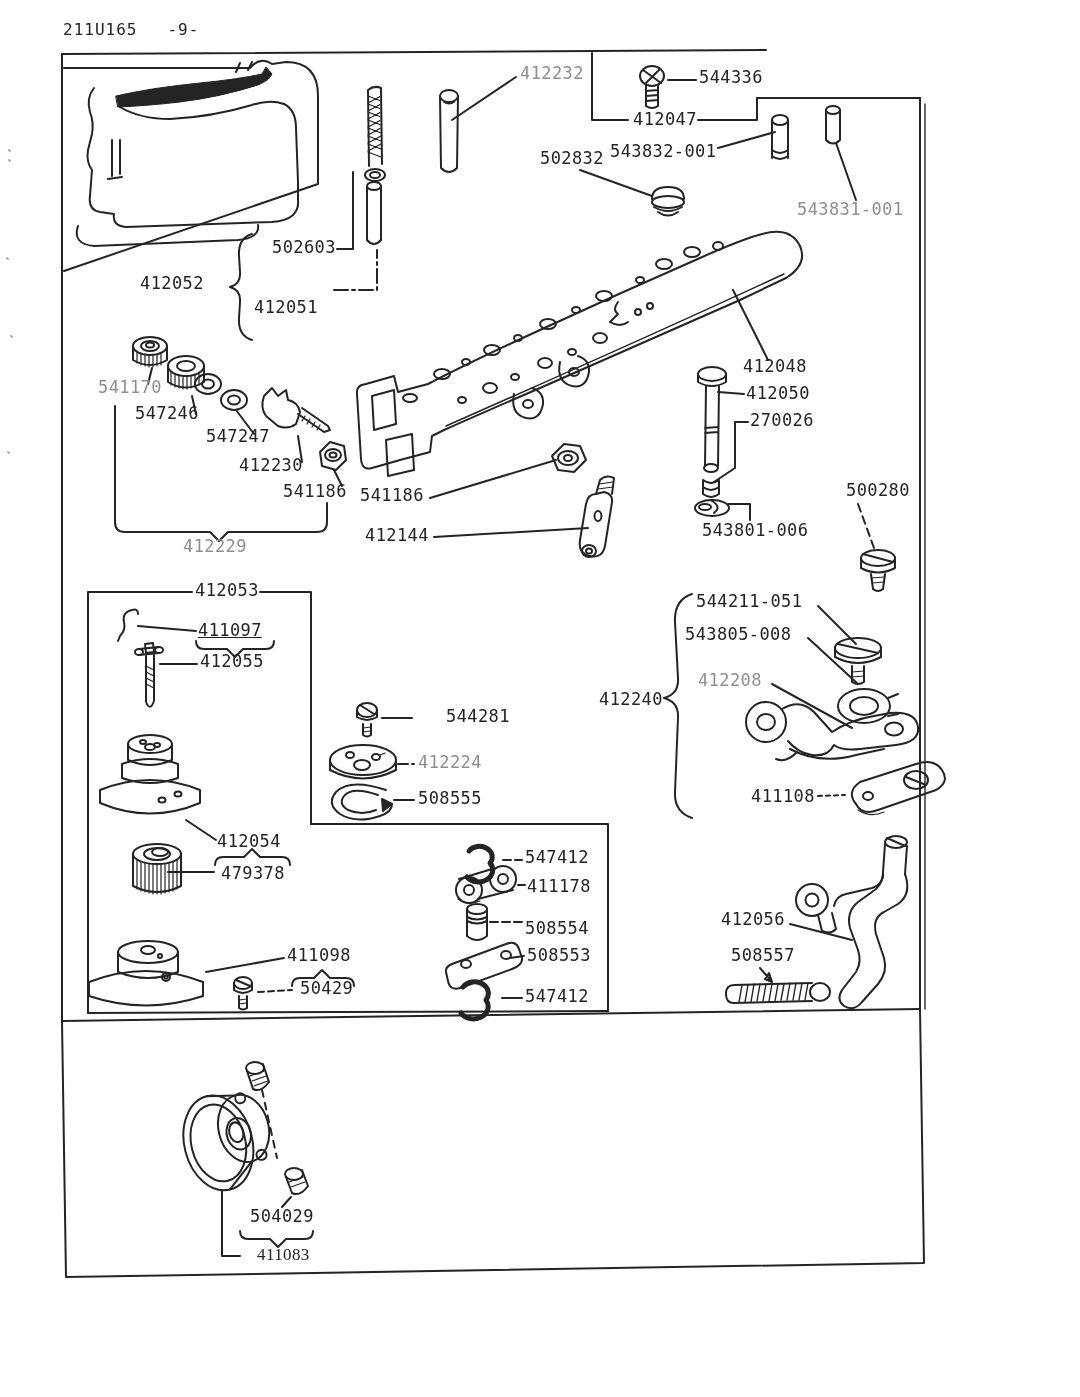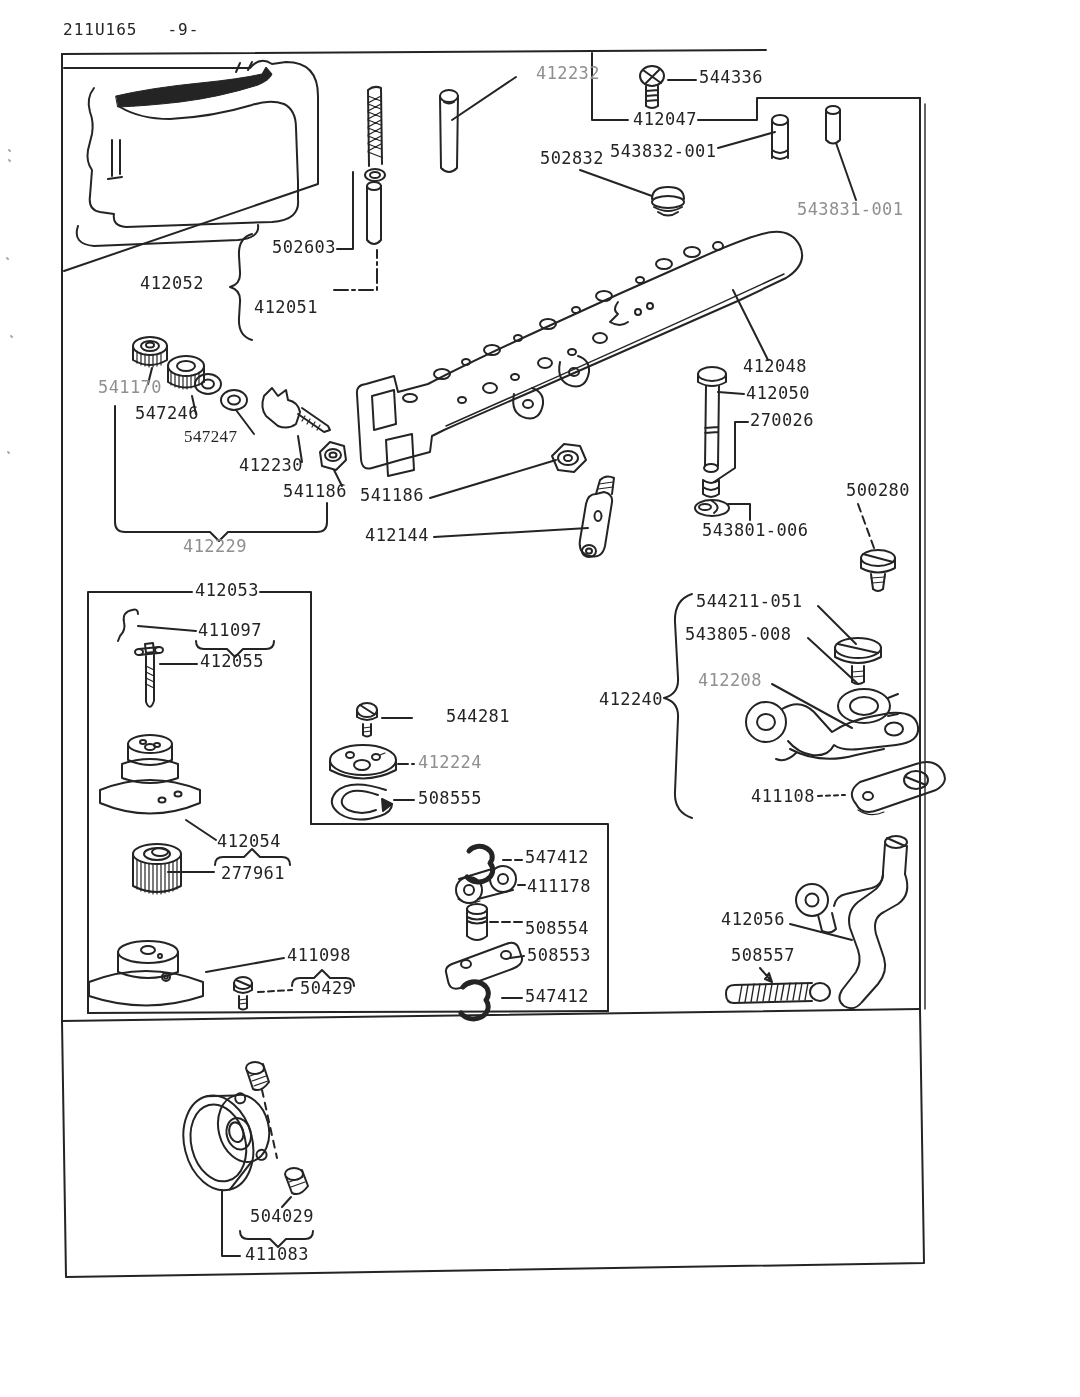--- a/index.html
+++ b/index.html
@@ -404,7 +404,7 @@
   </svg>
 
   <div class="labels">
-      <span class="part-label faded" style="left: 520px; top: 64px; margin-left: 16px;">412232</span>
+      <span class="part-label faded" style="left: 520px; top: 64px;">412232</span>
       <span class="part-label" style="left: 699px; top: 68px;">544336</span>
       <span class="part-label" style="left: 633px; top: 110px;">412047</span>
       <span class="part-label" style="left: 540px; top: 149px;">502832</span>

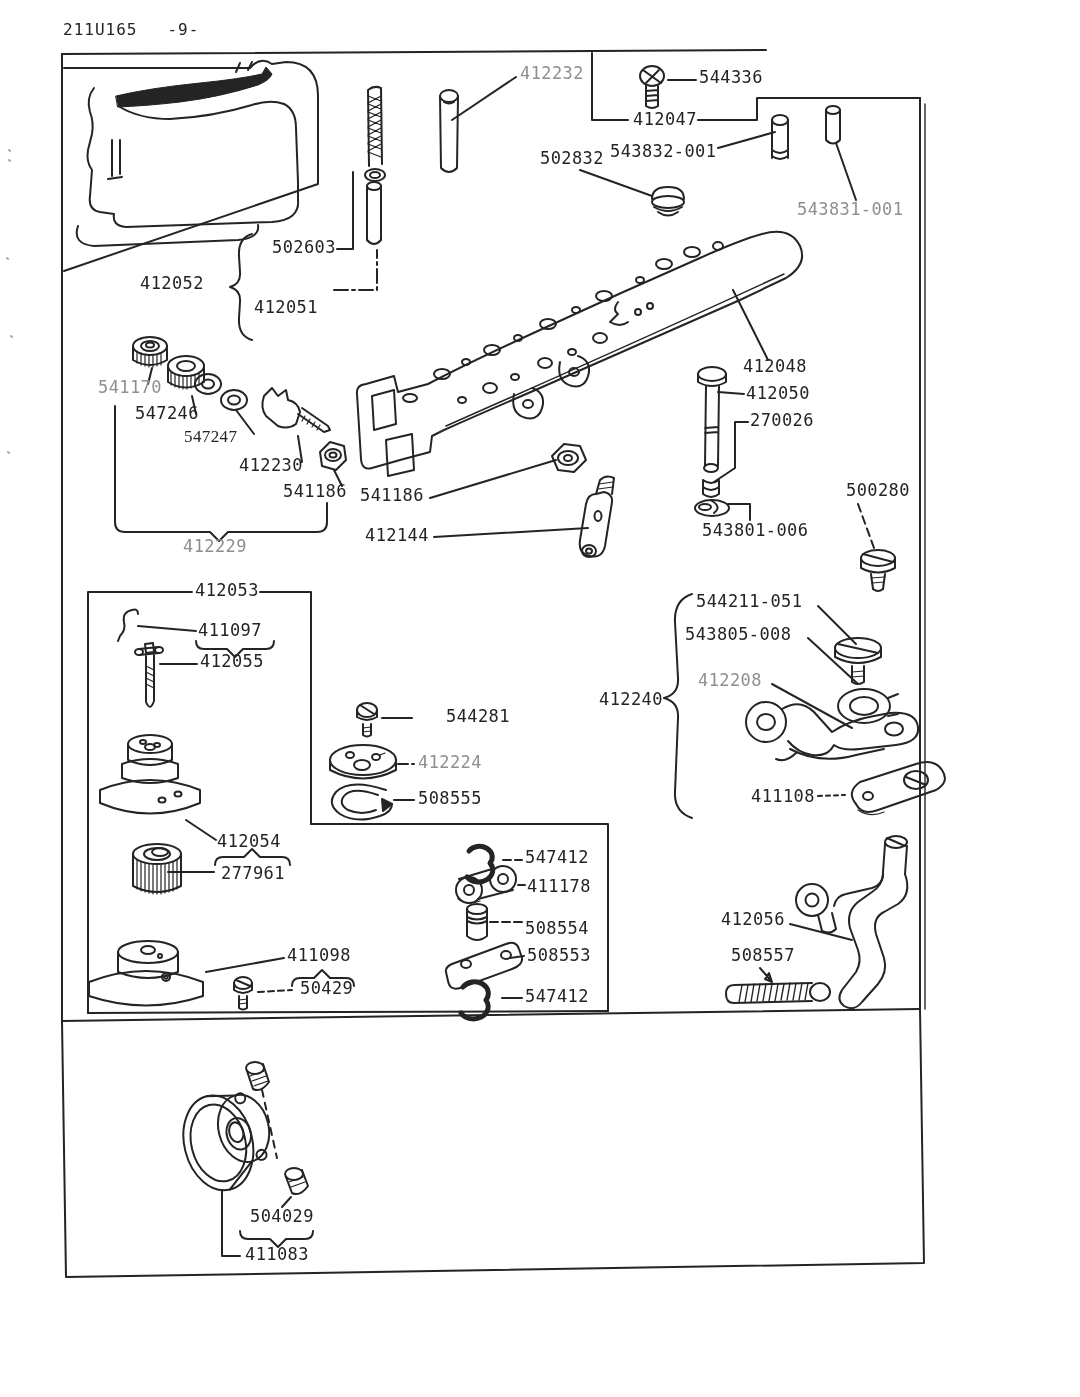--- a/index.html
+++ b/index.html
@@ -415,7 +415,7 @@
       <span class="part-label" style="left: 254px; top: 277px; margin-top: 21px;">412051</span>
       <span class="part-label faded" style="left: 98px; top: 378px;">541170</span>
       <span class="part-label" style="left: 135px; top: 404px;">547246</span>
-      <span class="part-label" style="left: 184px; top: 427px; font-family: Liberation Serif, serif;">547247</span>
+      <span class="part-label" style="left: 206px; top: 427px;">547247</span>
       <span class="part-label" style="left: 239px; top: 456px;">412230</span>
       <span class="part-label" style="left: 283px; top: 482px;">541186</span>
       <span class="part-label" style="left: 360px; top: 486px;">541186</span>

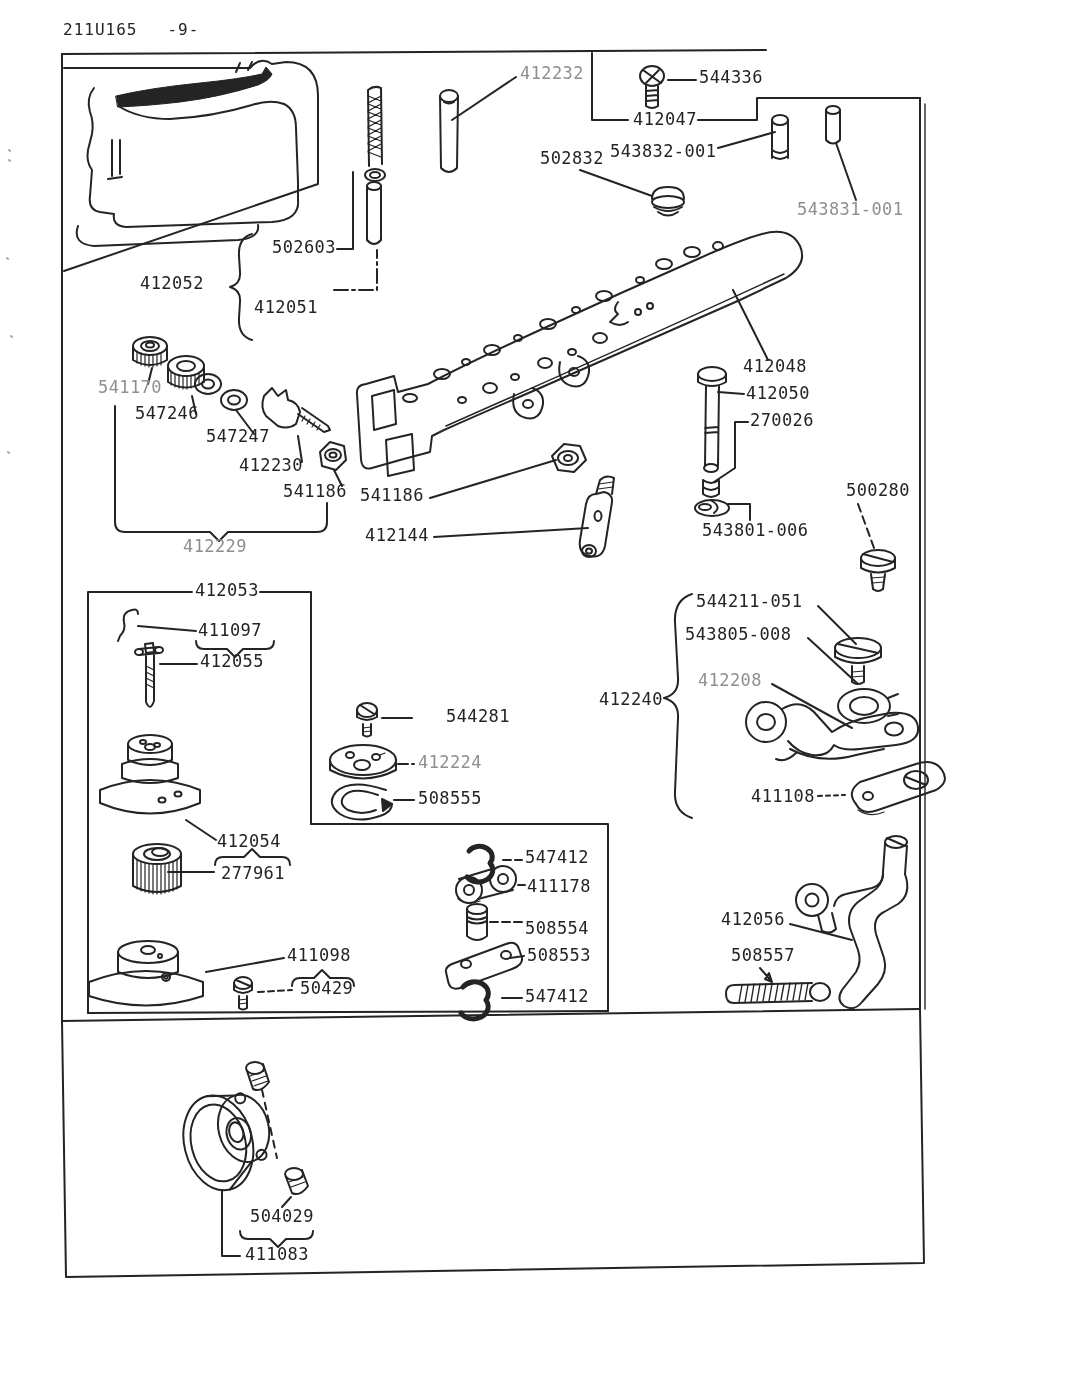--- a/index.html
+++ b/index.html
@@ -427,7 +427,7 @@
       <span class="part-label" style="left: 702px; top: 521px;">543801-006</span>
       <span class="part-label" style="left: 846px; top: 481px;">500280</span>
       <span class="part-label" style="left: 195px; top: 581px;">412053</span>
-      <span class="part-label" style="left: 198px; top: 621px;">411097</span>
+      <span class="part-label" style="left: 198px; top: 621px; text-decoration: underline;">411097</span>
       <span class="part-label" style="left: 200px; top: 652px;">412055</span>
       <span class="part-label" style="left: 415px; top: 707px; margin-left: 31px;">544281</span>
       <span class="part-label faded" style="left: 418px; top: 753px;">412224</span>

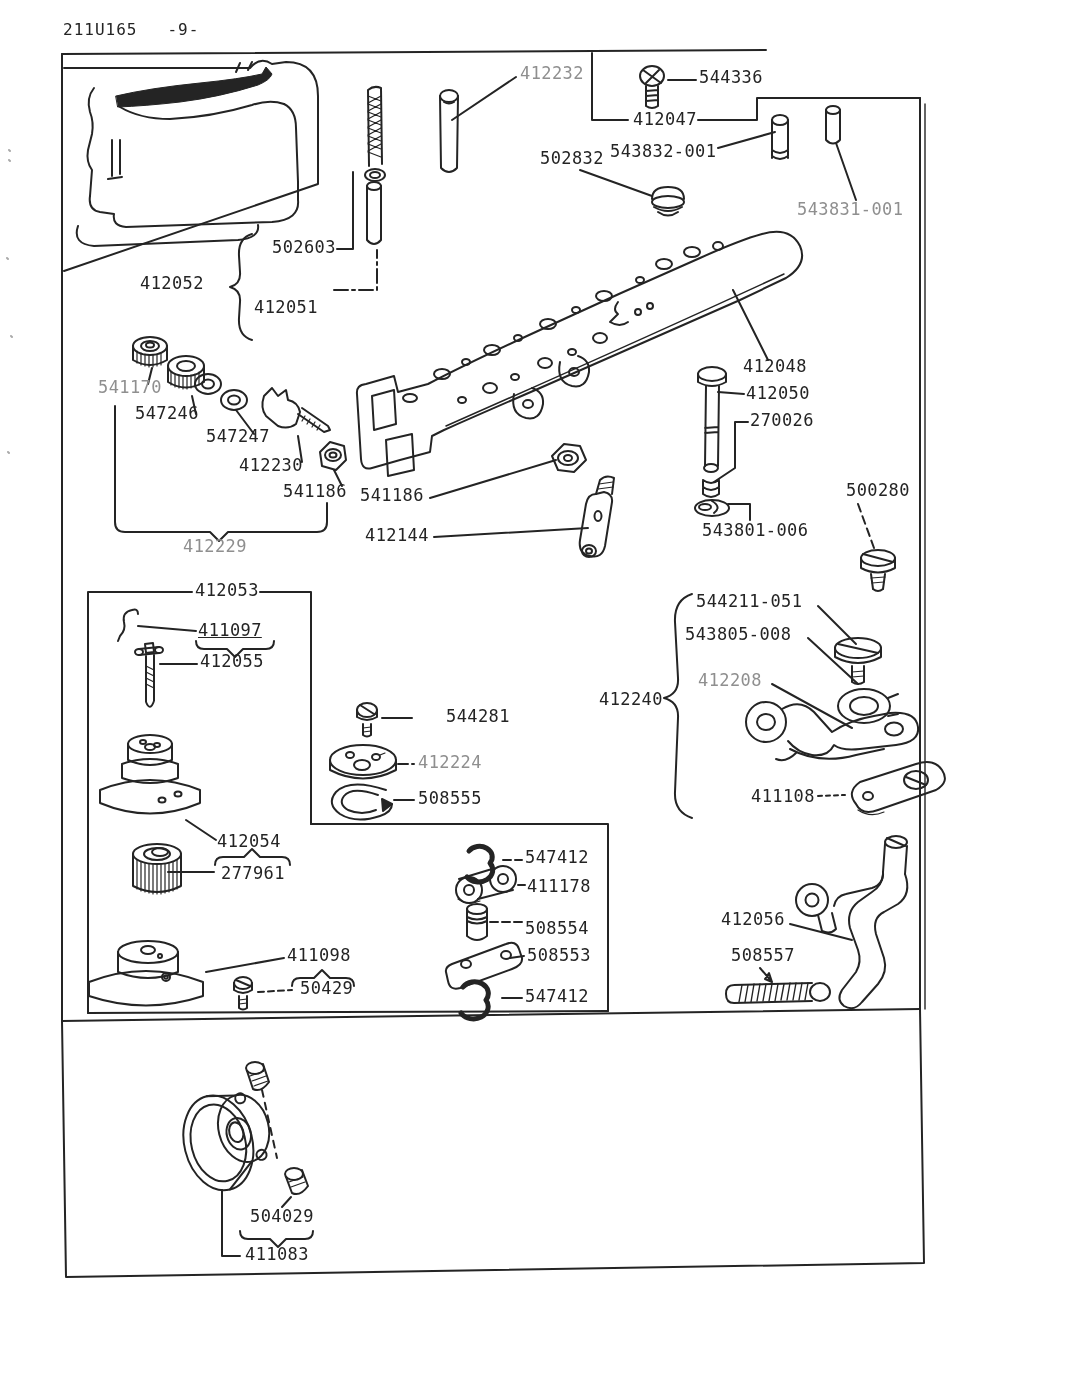--- a/index.html
+++ b/index.html
@@ -438,7 +438,7 @@
       <span class="part-label faded" style="left: 698px; top: 671px;">412208</span>
       <span class="part-label" style="left: 751px; top: 787px;">411108</span>
       <span class="part-label" style="left: 217px; top: 832px;">412054</span>
-      <span class="part-label" style="left: 221px; top: 864px;">277961</span>
+      <span class="part-label" style="left: 221px; top: 864px;">479378</span>
       <span class="part-label" style="left: 287px; top: 946px;">411098</span>
       <span class="part-label" style="left: 300px; top: 979px;">50429</span>
       <span class="part-label" style="left: 525px; top: 848px;">547412</span>

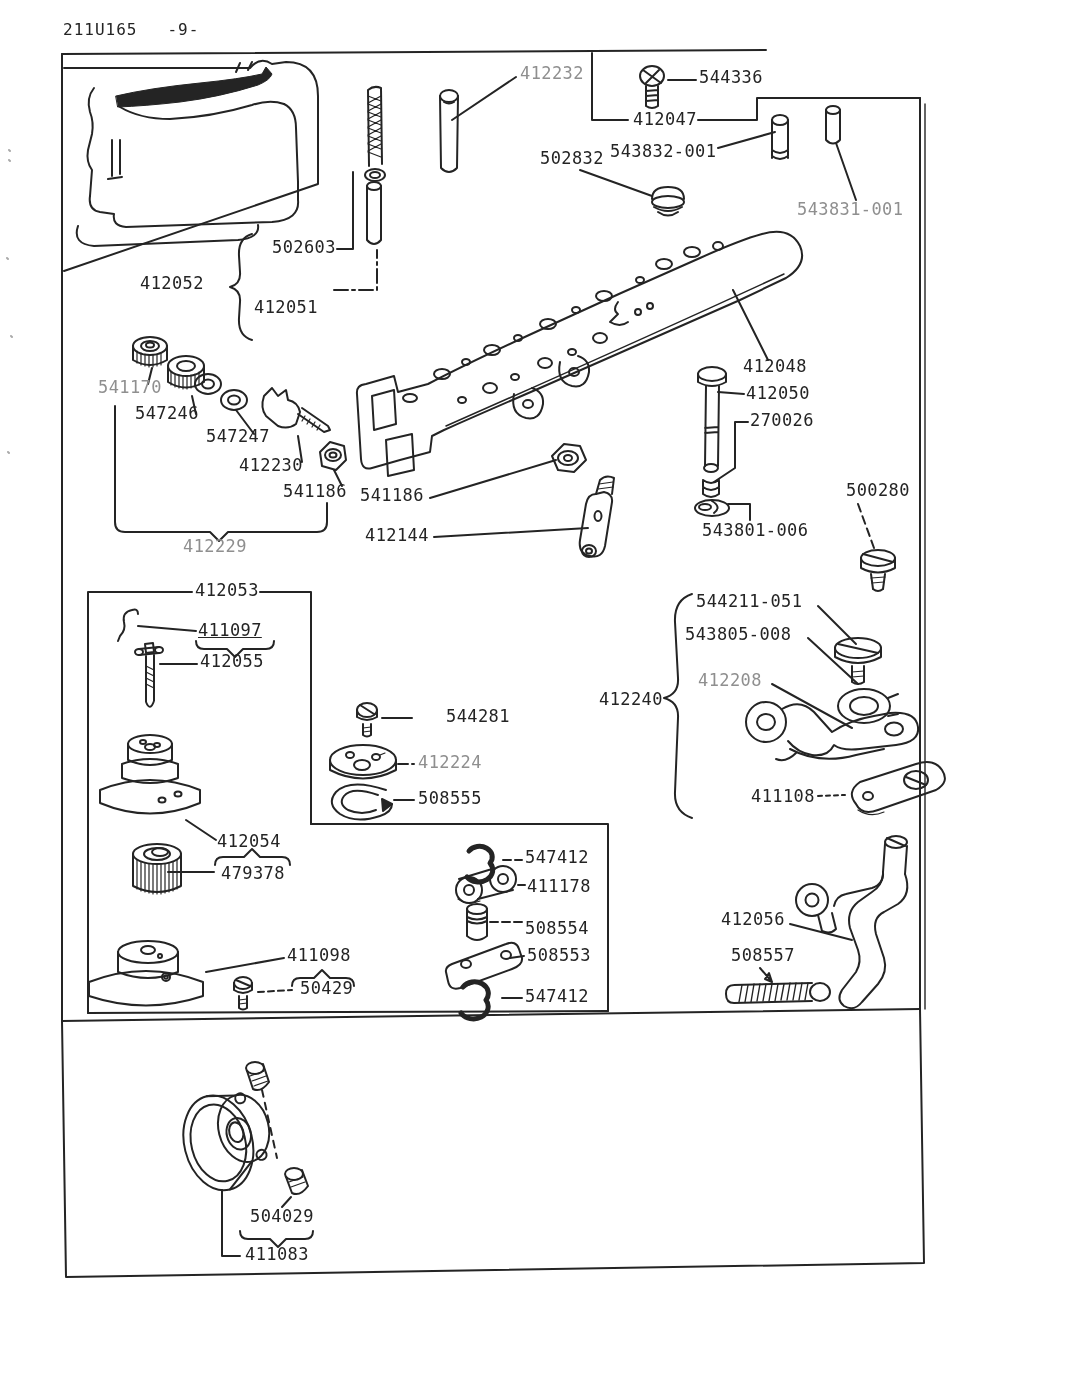--- a/index.html
+++ b/index.html
@@ -449,7 +449,7 @@
       <span class="part-label" style="left: 721px; top: 910px;">412056</span>
       <span class="part-label" style="left: 731px; top: 946px;">508557</span>
       <span class="part-label" style="left: 250px; top: 1207px;">504029</span>
-      <span class="part-label" style="left: 245px; top: 1245px;">411083</span>
+      <span class="part-label" style="left: 257px; top: 1245px; font-family: Liberation Serif, serif;">411083</span>
     </div>
 
 </div>

